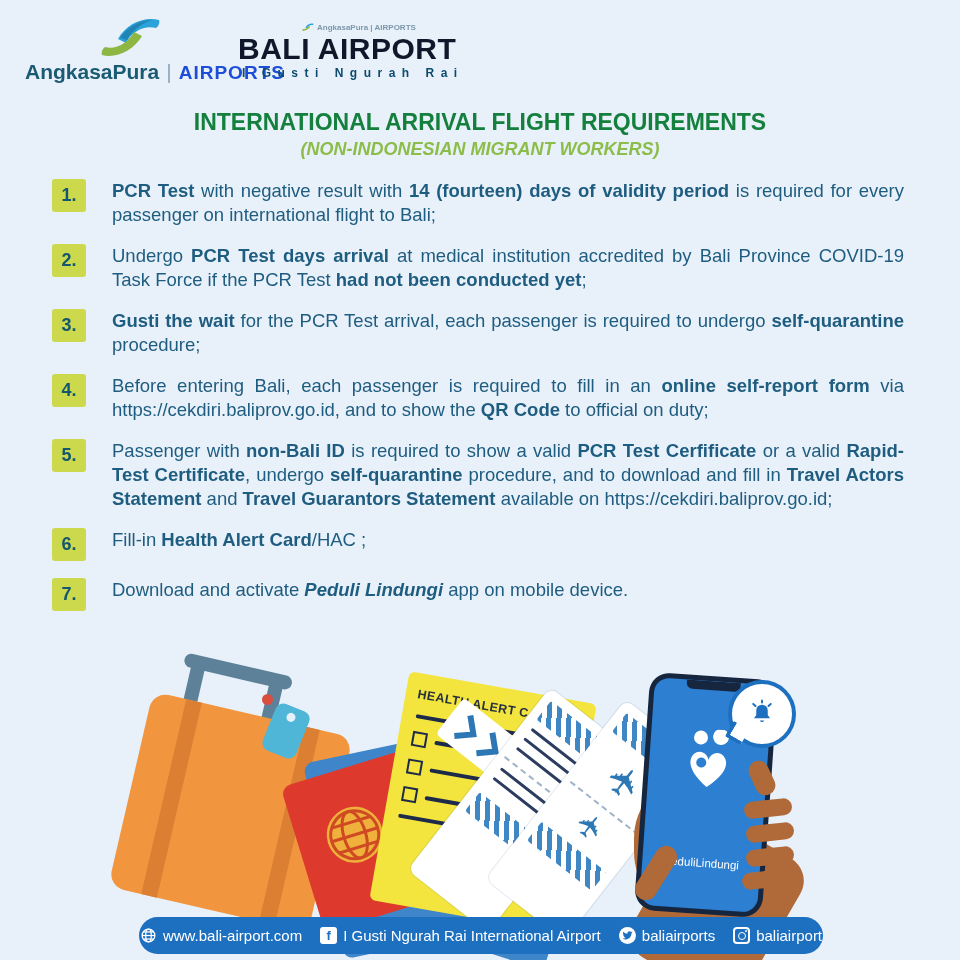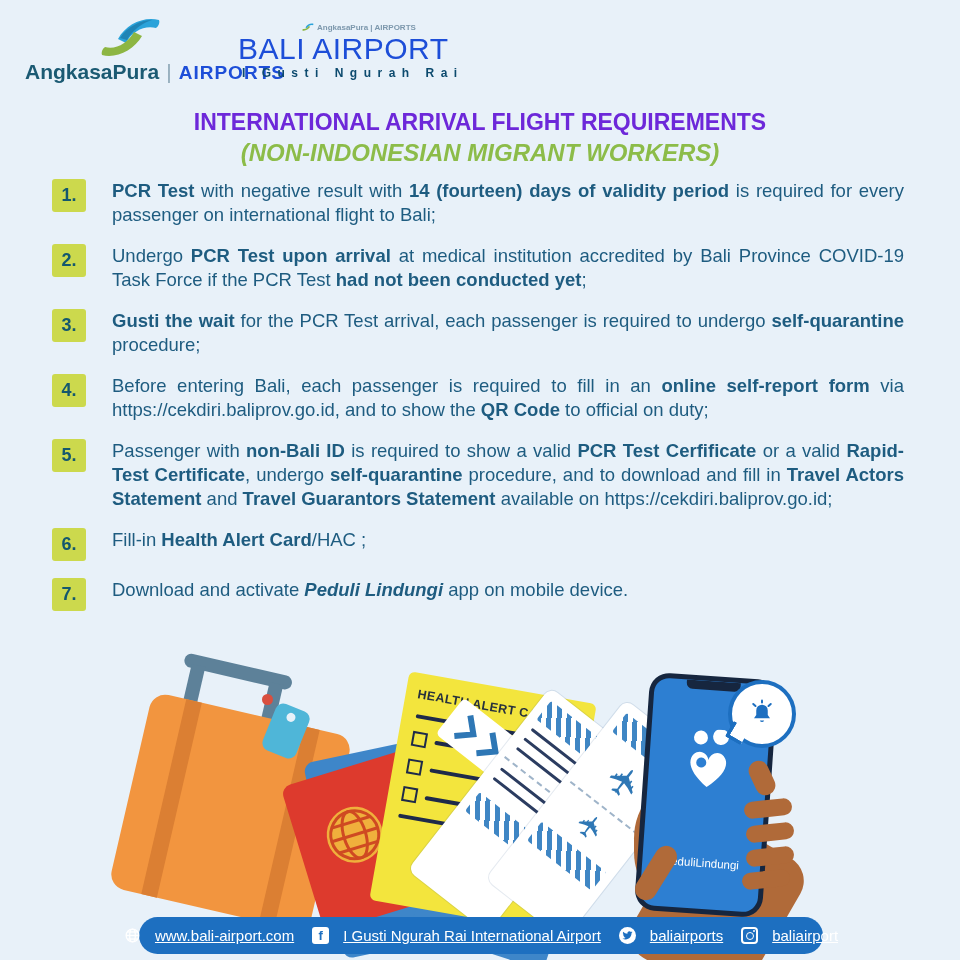--- a/index.html
+++ b/index.html
@@ -13,7 +13,7 @@
   .brand-line .suffix{color:#1d4ed8;letter-spacing:1px;font-size:19px;}
   .bali-block{position:absolute;left:238px;top:22px;}
   .bali-mini{display:flex;align-items:center;gap:3px;margin-left:64px;font-size:8px;color:#7d98ad;font-weight:bold;}
-  .bali-title{font-size:30px;font-weight:normal;color:#1d4ed8;letter-spacing:0.5px;line-height:1.1;}
+  .bali-title{font-size:30px;font-weight:bold;color:#0f172a;letter-spacing:0.5px;line-height:1.1;}
   .bali-sub{font-size:12px;color:#0c4a6e;letter-spacing:6.5px;margin-top:1px;margin-left:4px;font-weight:bold;}
 
   

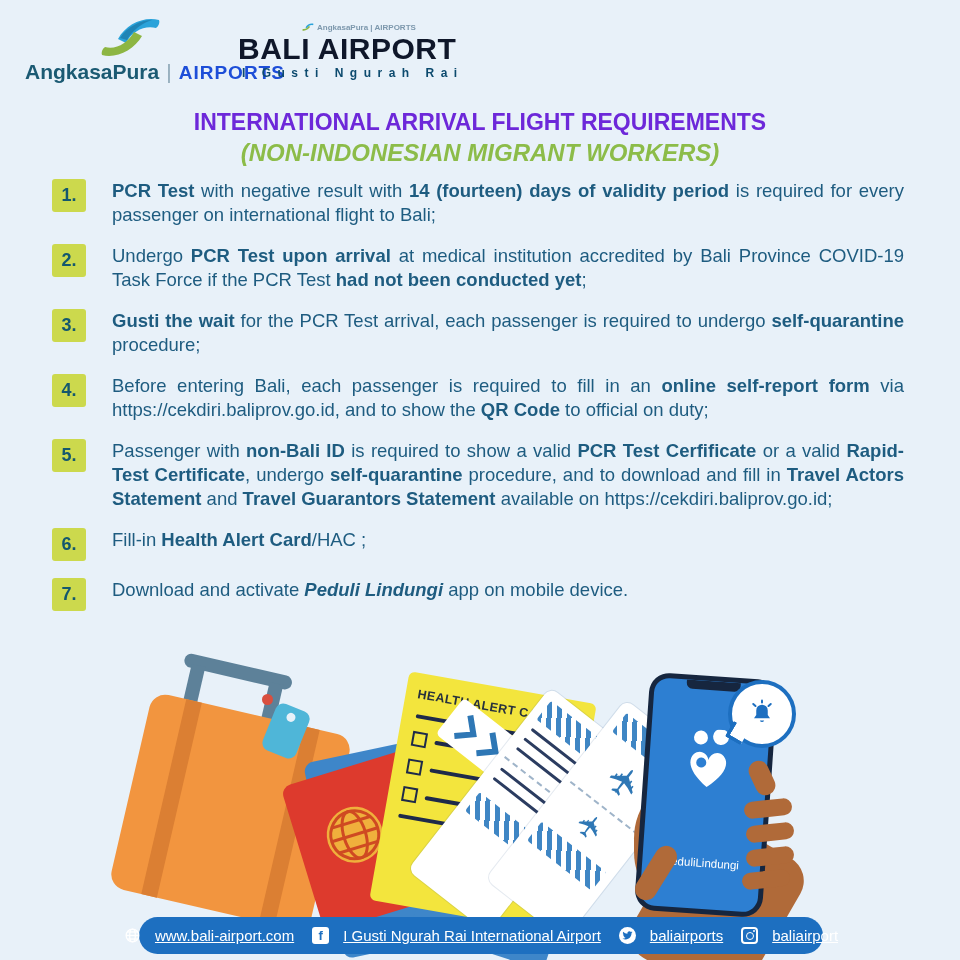--- a/index.html
+++ b/index.html
@@ -18,7 +18,7 @@
 
   
   .main-title{position:absolute;left:0;right:0;top:109px;text-align:center;
-              font-size:23px;font-weight:bold;color:#6d28d9;}
+              font-size:23px;font-weight:bold;color:#15803d;}
   .sub-title{position:absolute;left:0;right:0;top:139px;text-align:center;
              font-size:24px;font-weight:bold;font-style:italic;color:#8cbc49;}
 

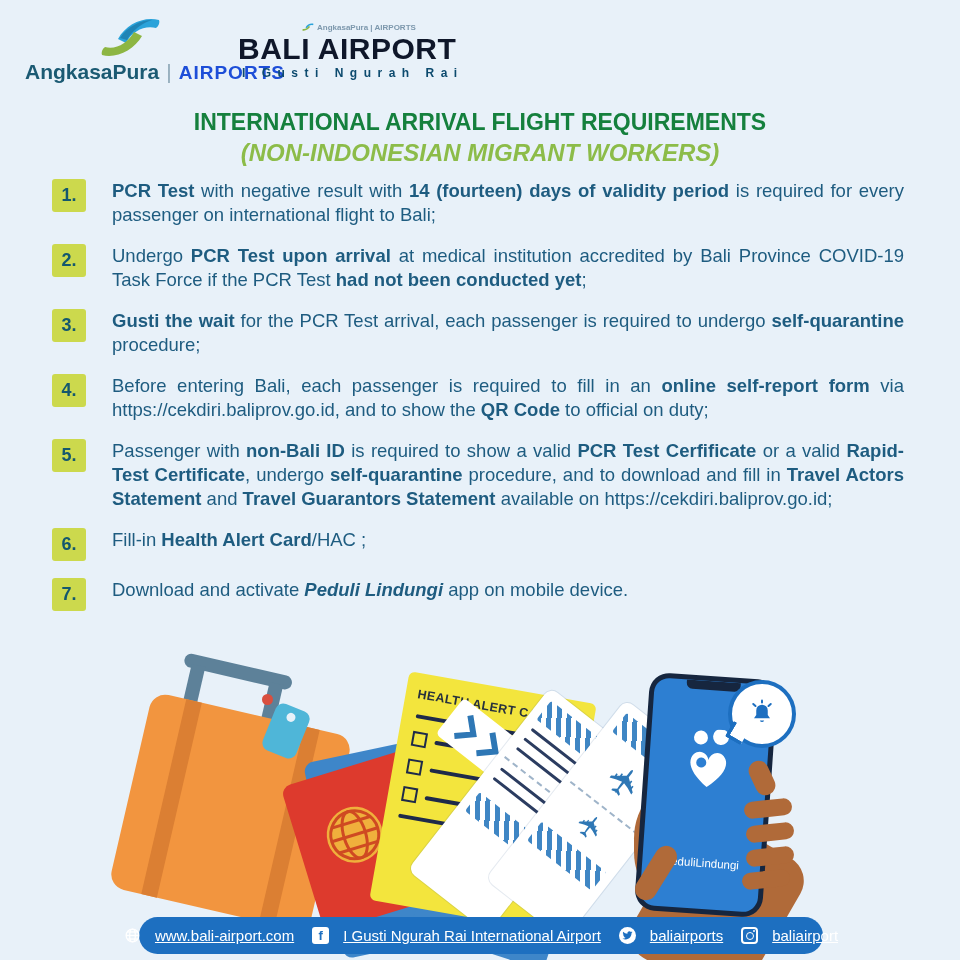--- a/index.html
+++ b/index.html
@@ -20,7 +20,7 @@
   .main-title{position:absolute;left:0;right:0;top:109px;text-align:center;
               font-size:23px;font-weight:bold;color:#15803d;}
   .sub-title{position:absolute;left:0;right:0;top:139px;text-align:center;
-             font-size:24px;font-weight:bold;font-style:italic;color:#8cbc49;}
+             font-size:18px;font-weight:bold;font-style:italic;color:#8cbc49;}
 
   
   .req-list{position:absolute;left:52px;top:179px;width:858px;}

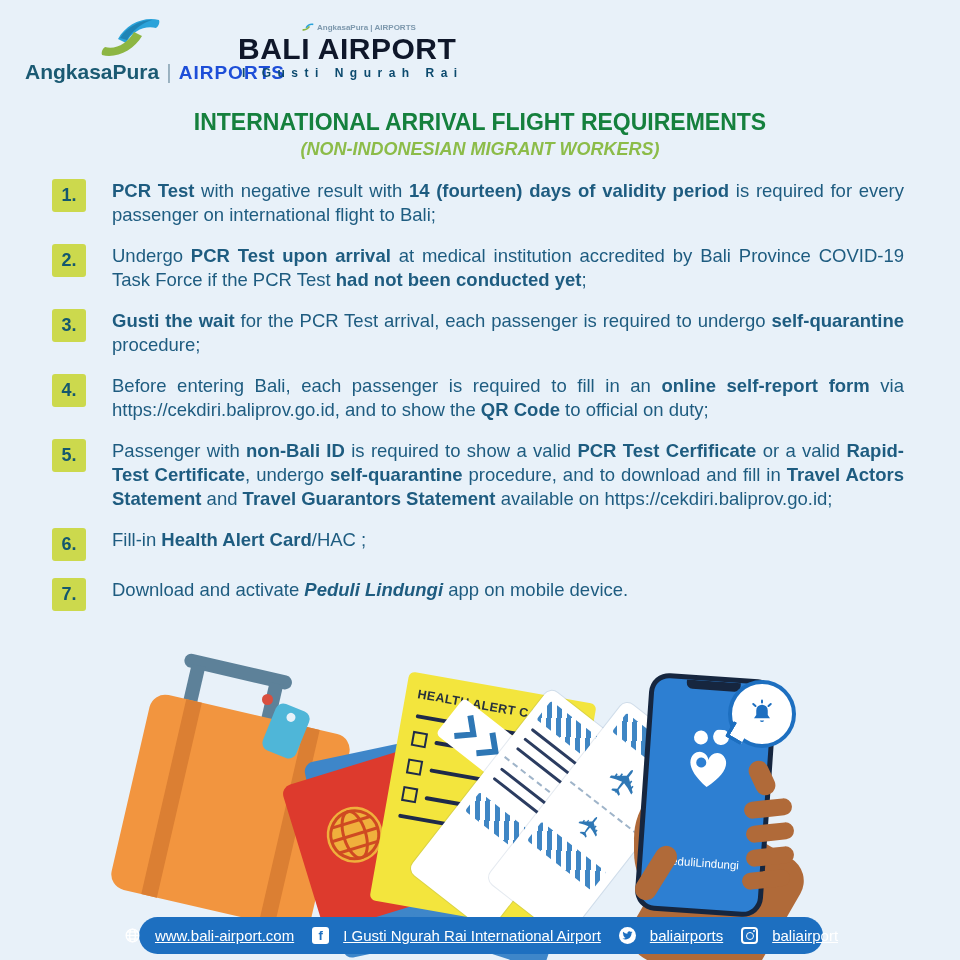--- a/index.html
+++ b/index.html
@@ -147,7 +147,7 @@
       </div>
       <div class="req">
         <div class="badge">2.</div>
-        <div class="req-text"><span>Undergo </span><span class="b">PCR Test upon arrival</span><span> at medical institution accredited by Bali Province COVID-19 Task Force  if the PCR Test </span><span class="b">had not been conducted yet</span><span>;</span></div>
+        <div class="req-text"><span>Undergo </span><span class="b">PCR Test days arrival</span><span> at medical institution accredited by Bali Province COVID-19 Task Force  if the PCR Test </span><span class="b">had not been conducted yet</span><span>;</span></div>
       </div>
       <div class="req">
         <div class="badge">3.</div>

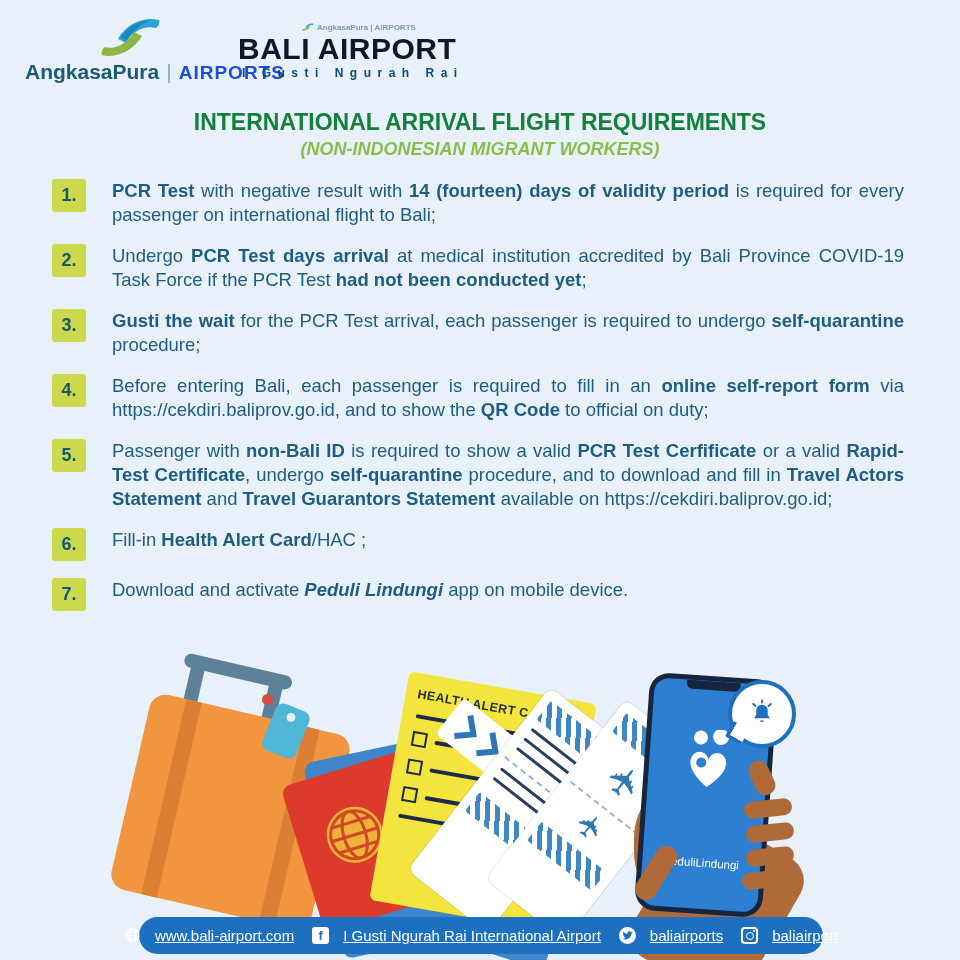--- a/index.html
+++ b/index.html
@@ -101,7 +101,7 @@
   .footer{position:absolute;left:139px;top:917px;width:684px;height:37px;border-radius:18.5px;
           background:#1d6fc0;display:flex;align-items:center;justify-content:center;gap:18px;
           color:#ffffff;font-size:15px;z-index:9;}
-  .f-item{display:flex;align-items:flex-start;gap:14px;white-space:nowrap;text-decoration:underline;}
+  .f-item{display:flex;align-items:flex-start;gap:6px;white-space:nowrap;}
   .fb-sq{width:17px;height:17px;background:#ffffff;border-radius:3px;color:#1d6fc0;font-weight:bold;
          font-size:13px;text-align:center;line-height:17px;}
   .tw-ci{width:17px;height:17px;background:#ffffff;border-radius:50%;display:flex;align-items:center;justify-content:center;}

